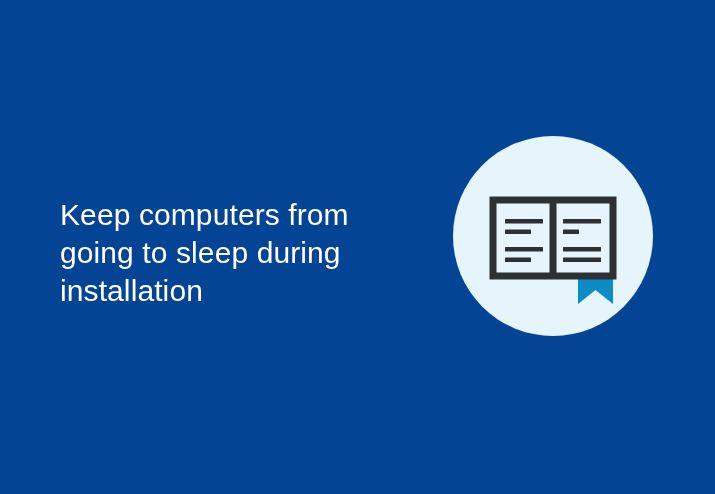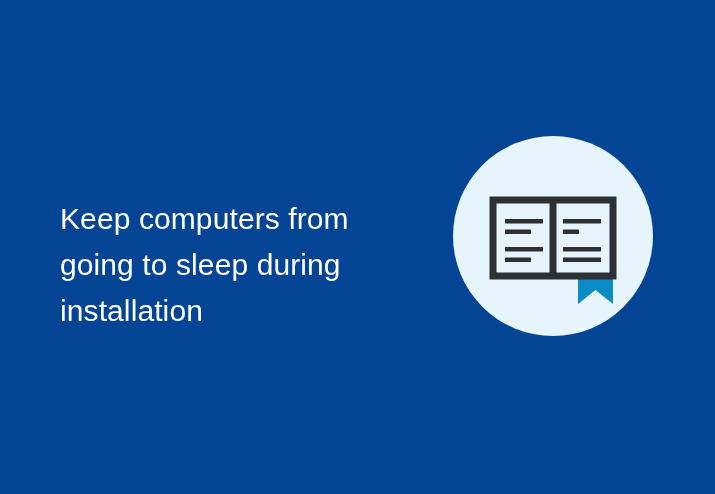--- a/index.html
+++ b/index.html
@@ -27,7 +27,7 @@
     color: #ffffff;
     font-family: "Liberation Sans", sans-serif;
     font-size: 30px;
-    line-height: 46px;
+    line-height: 38px;
     font-weight: 400;
     letter-spacing: 0.1px;
     white-space: pre-line;

